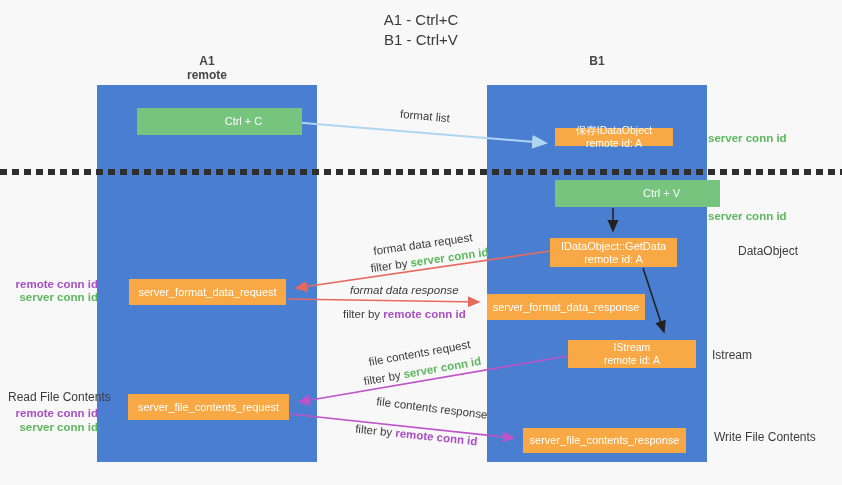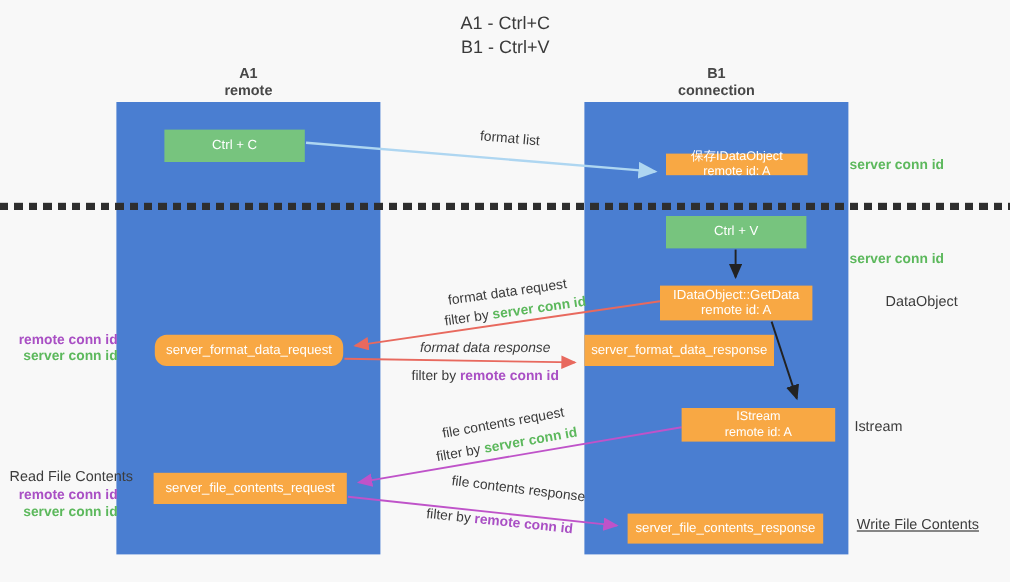--- a/index.html
+++ b/index.html
@@ -60,7 +60,6 @@
   </div>
   <div class="abs lane-header" style="left:487px;top:54px;">
     <div>B1</div>
-    <div>connection</div>
   </div>
 
   <div class="abs lane" style="left:97px;"></div>

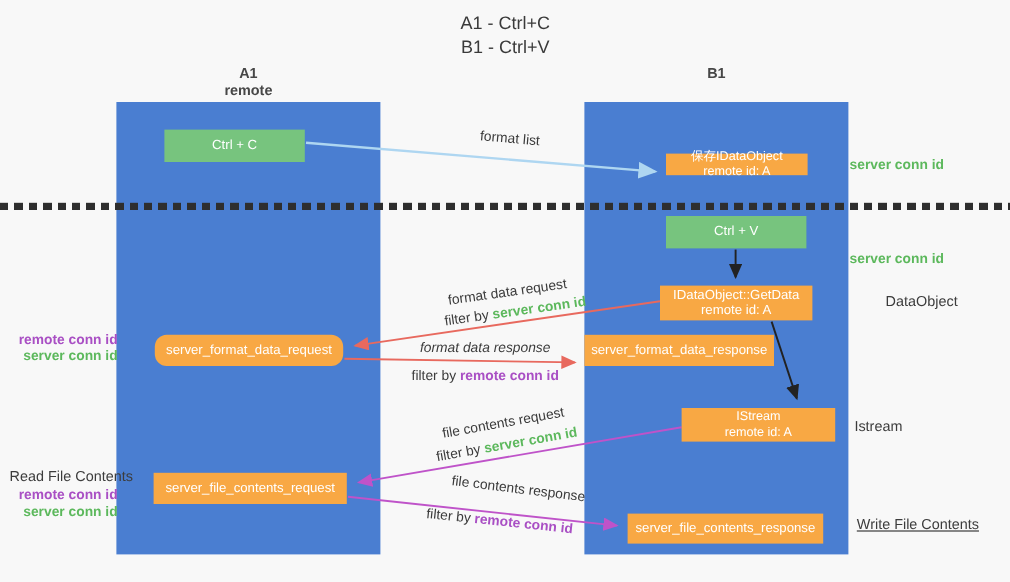--- a/index.html
+++ b/index.html
@@ -30,7 +30,7 @@
     display:flex;flex-direction:column;align-items:center;justify-content:center;
     color:#fff;font-size:11px;line-height:13px;text-align:center;z-index:5;
   }
-  .box.green{background:#77c47e;}
+  .box.green{background:#77c47e;padding-left:48px;}
   .box.orange{background:#f8a844;}
   .alabel{
     font-size:11.5px;line-height:14px;color:#3b3b3b;white-space:nowrap;z-index:6;

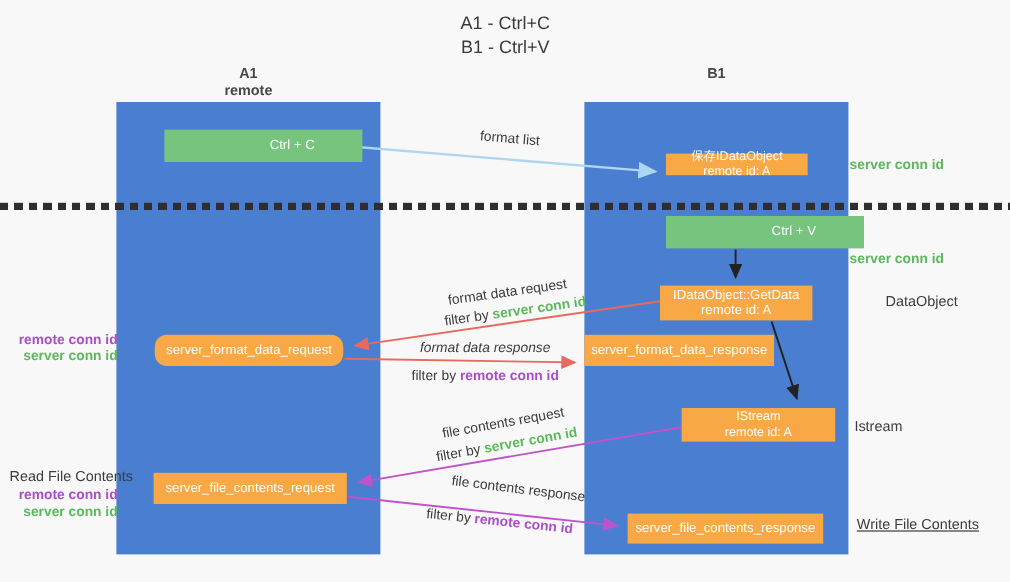--- a/index.html
+++ b/index.html
@@ -109,7 +109,7 @@
     <div>remote id: A</div>
   </div>
 
-  <div class="abs box orange" style="left:129px;top:279px;width:157px;height:26px;border-radius:10px;">
+  <div class="abs box orange" style="left:129px;top:279px;width:157px;height:26px;">
     <div>server_format_data_request</div>
   </div>
 

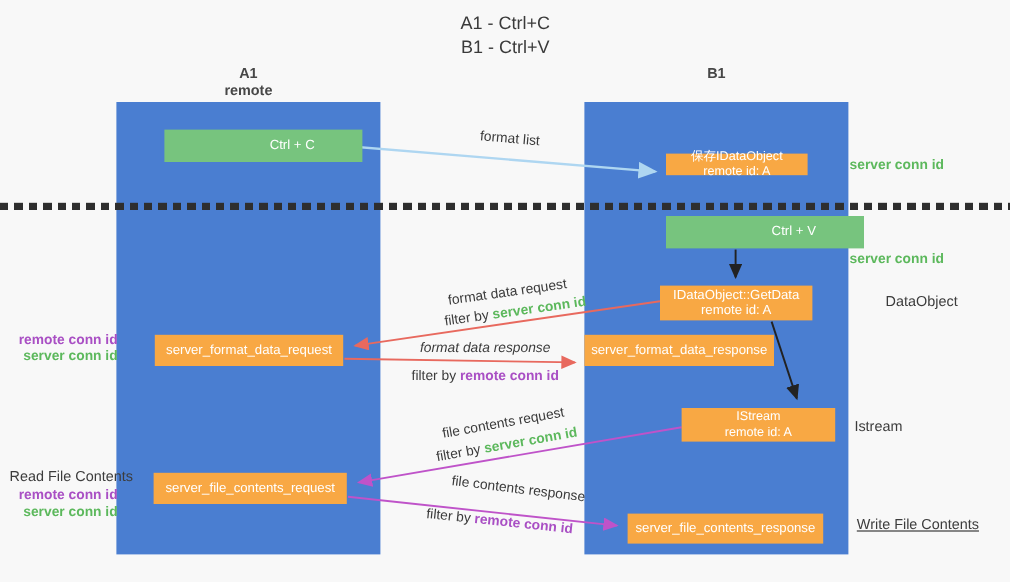--- a/index.html
+++ b/index.html
@@ -113,7 +113,7 @@
     <div>server_format_data_request</div>
   </div>
 
-  <div class="abs box orange" style="left:487px;top:279px;width:158px;height:26px;">
+  <div class="abs box orange" style="left:487px;top:294px;width:158px;height:26px;">
     <div>server_format_data_response</div>
   </div>
 

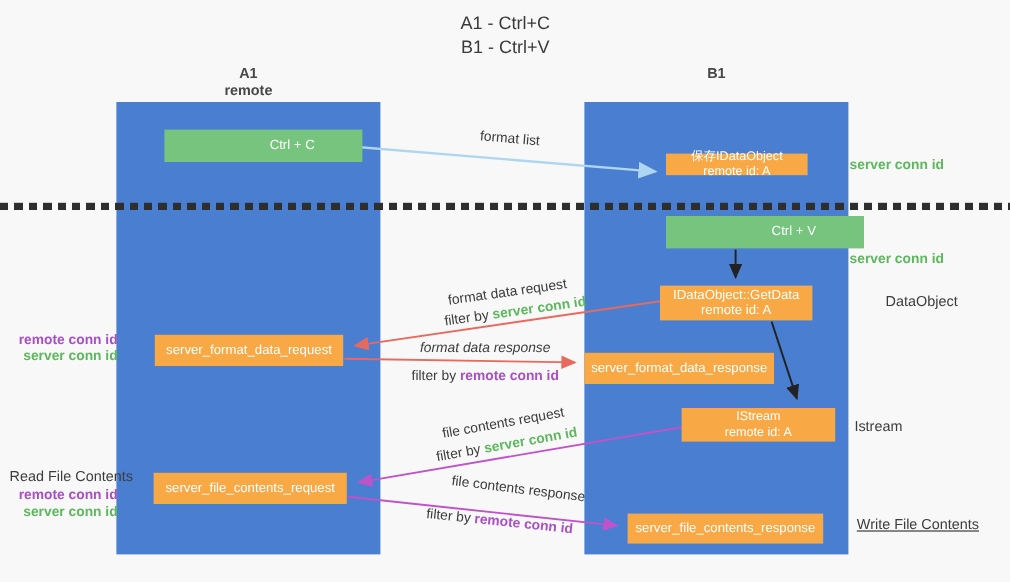--- a/index.html
+++ b/index.html
@@ -160,7 +160,7 @@
   <div class="abs side bold-green" style="left:708px;top:210px;">server conn id</div>
   <div class="abs side dark" style="left:712px;top:244px;margin-left:26px;">DataObject</div>
   <div class="abs side dark" style="left:712px;top:348px;">Istream</div>
-  <div class="abs side dark" style="left:714px;top:430px;text-decoration:underline;">Write File Contents</div>
+  <div class="abs side dark" style="left:714px;top:430px;">Write File Contents</div>
 
   <div class="abs side bold-purple right-align" style="left:8px;top:278px;width:90px;">remote conn id</div>
   <div class="abs side bold-green right-align" style="left:8px;top:291px;width:90px;">server conn id</div>

